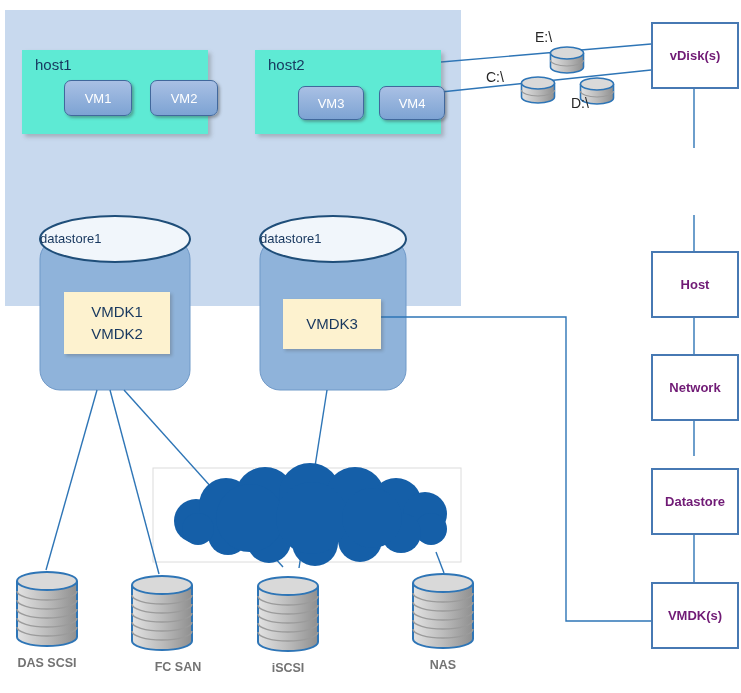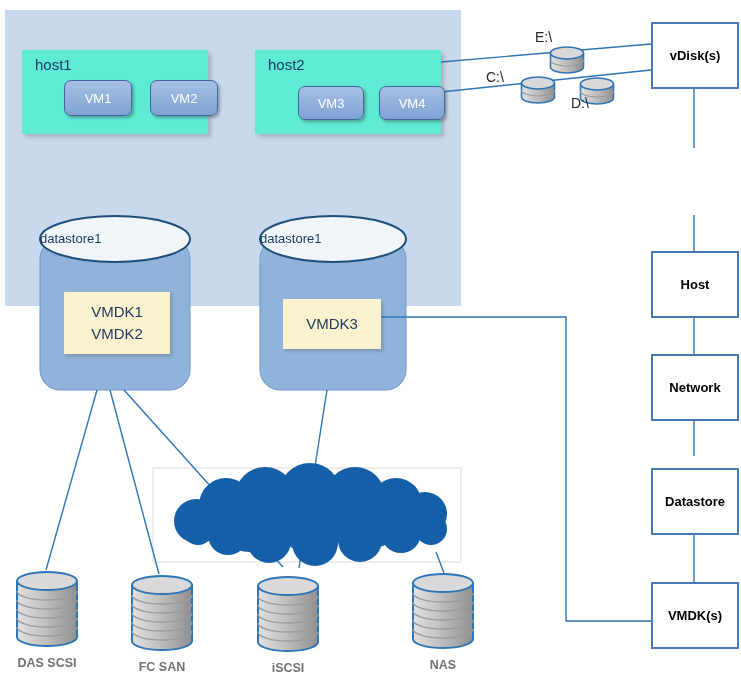--- a/index.html
+++ b/index.html
@@ -41,7 +41,7 @@
   .vmdk2{left:283px;top:299px;width:98px;height:50px;}
   .stack-box{
     position:absolute;left:651px;width:88px;height:67px;background:#ffffff;
-    border:2px solid #4779b3;color:#000000;font-weight:bold;font-size:13px;
+    border:2px solid #4779b3;color:#701a75;font-weight:bold;font-size:13px;
     display:flex;align-items:center;justify-content:center;box-sizing:border-box;
   }
   .drive-label{position:absolute;font-size:14px;color:#262626;}

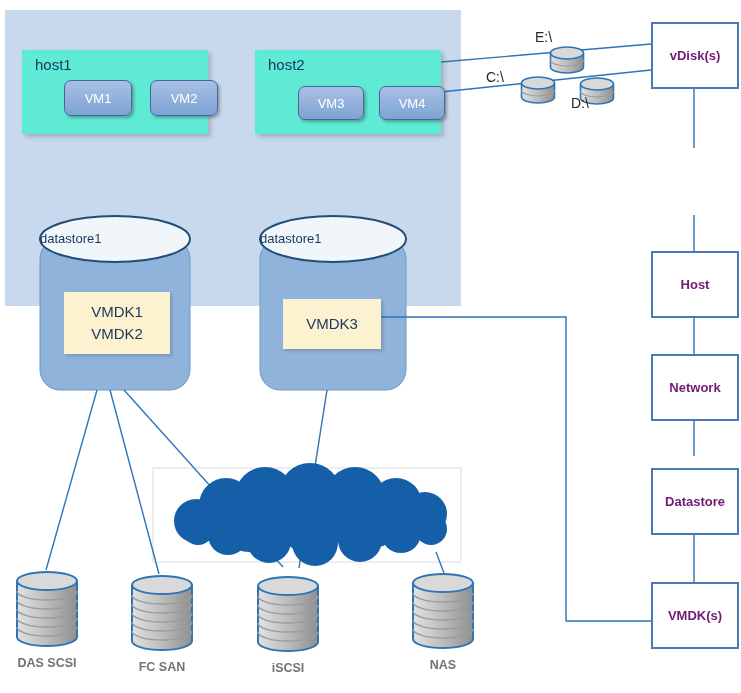--- a/index.html
+++ b/index.html
@@ -183,7 +183,7 @@
 
 
   <div class="storage-label" style="left:7px;top:656px">DAS SCSI</div>
-  <div class="storage-label" style="left:122px;top:660px">FC SAN</div>
+  <div class="storage-label" style="left:138px;top:660px">FC SAN</div>
   <div class="storage-label" style="left:248px;top:661px">iSCSI</div>
   <div class="storage-label" style="left:403px;top:658px">NAS</div>
 

